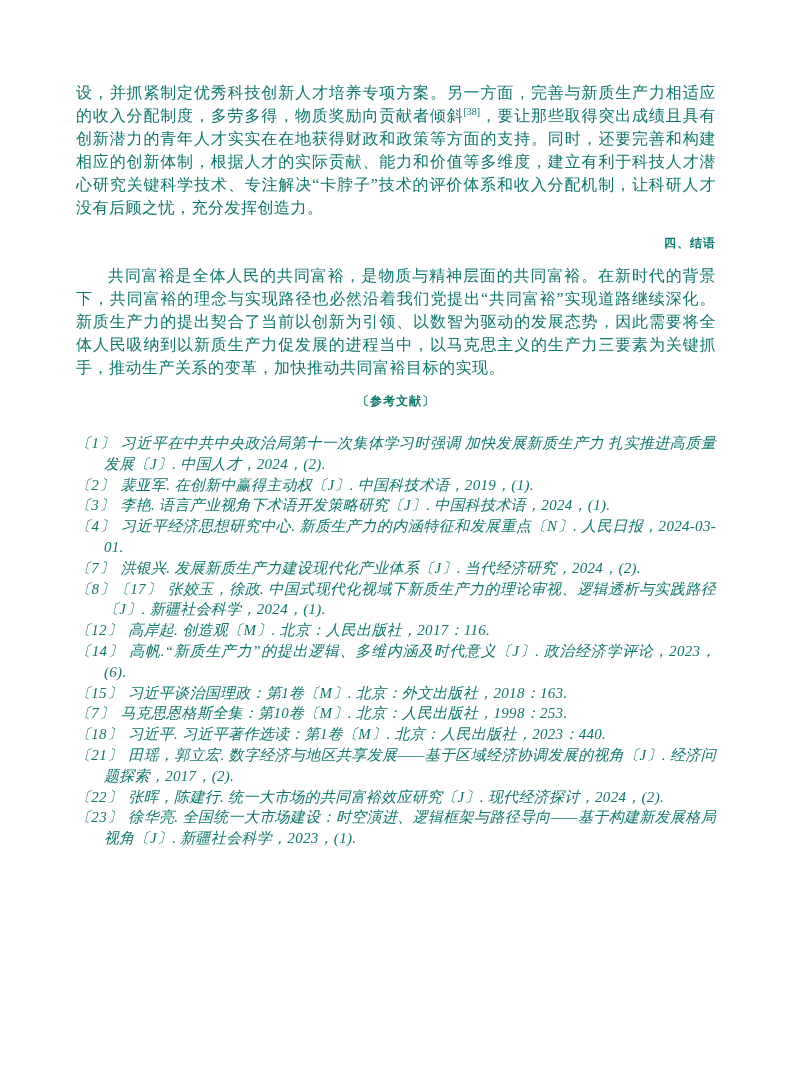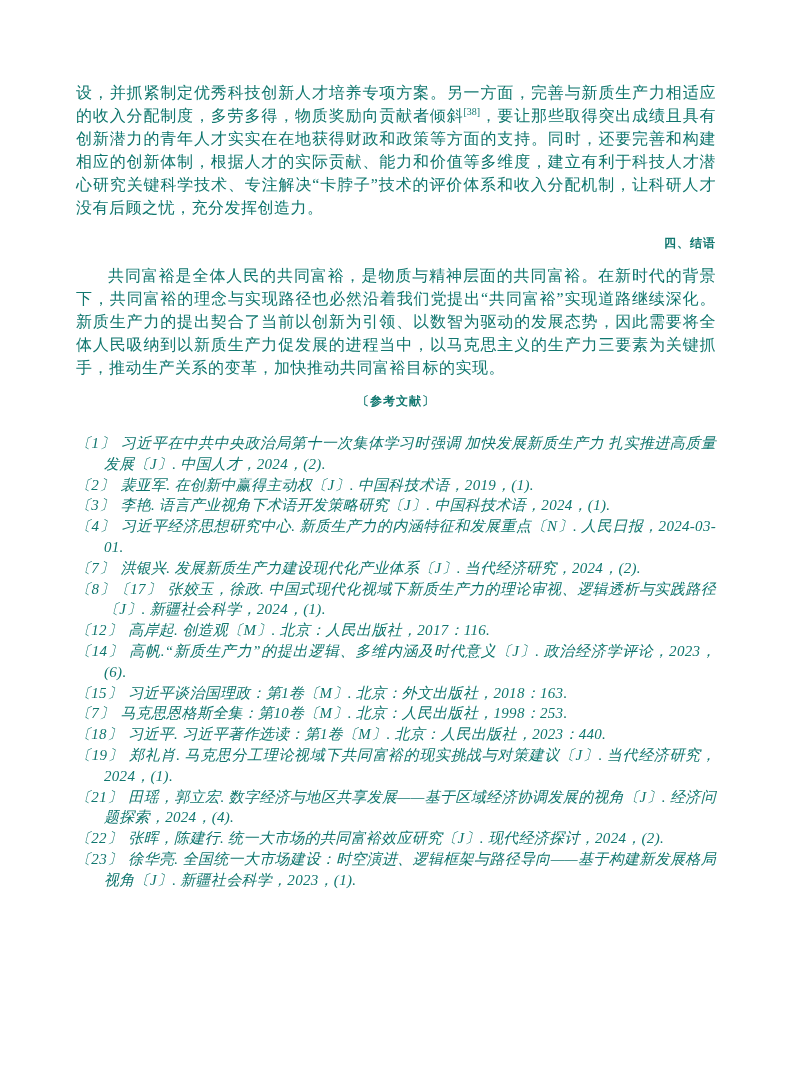--- a/index.html
+++ b/index.html
@@ -87,7 +87,6 @@
       <div class="ref-item"><span class="ref-label">〔15〕</span><span>习近平谈治国理政：第1卷〔M〕. 北京：外文出版社，2018：163.</span></div>
       <div class="ref-item"><span class="ref-label">〔7〕</span><span>马克思恩格斯全集：第10卷〔M〕. 北京：人民出版社，1998：253.</span></div>
       <div class="ref-item"><span class="ref-label">〔18〕</span><span>习近平. 习近平著作选读：第1卷〔M〕. 北京：人民出版社，2023：440.</span></div>
-      <div class="ref-item"><span class="ref-label">〔19〕</span><span>郑礼肖. 马克思分工理论视域下共同富裕的现实挑战与对策建议〔J〕. 当代经济研究，2024，(1).</span></div>
       <div class="ref-item"><span class="ref-label">〔21〕</span><span>田瑶，郭立宏. 数字经济与地区共享发展——基于区域经济协调发展的视角〔J〕. 经济问题探索，2024，(4).</span></div>
       <div class="ref-item"><span class="ref-label">〔22〕</span><span>张晖，陈建行. 统一大市场的共同富裕效应研究〔J〕. 现代经济探讨，2024，(2).</span></div>
       <div class="ref-item"><span class="ref-label">〔23〕</span><span>徐华亮. 全国统一大市场建设：时空演进、逻辑框架与路径导向——基于构建新发展格局视角〔J〕. 新疆社会科学，2023，(1).</span></div>

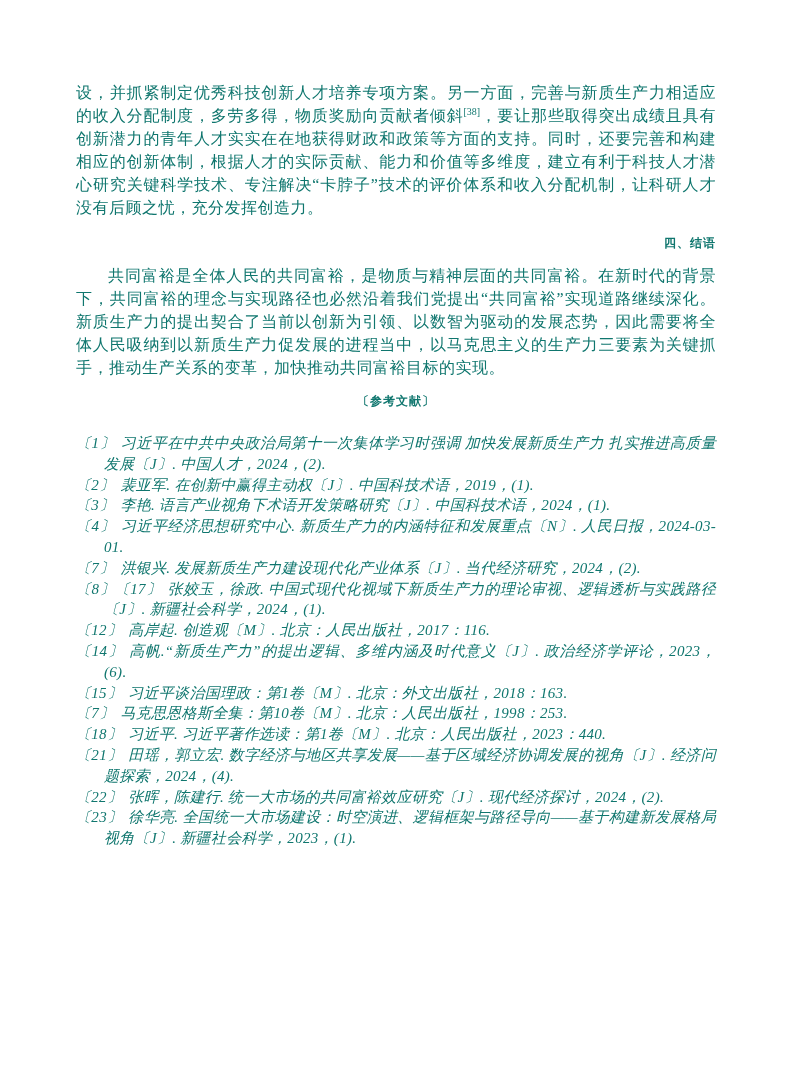--- a/index.html
+++ b/index.html
@@ -87,7 +87,7 @@
       <div class="ref-item"><span class="ref-label">〔15〕</span><span>习近平谈治国理政：第1卷〔M〕. 北京：外文出版社，2018：163.</span></div>
       <div class="ref-item"><span class="ref-label">〔7〕</span><span>马克思恩格斯全集：第10卷〔M〕. 北京：人民出版社，1998：253.</span></div>
       <div class="ref-item"><span class="ref-label">〔18〕</span><span>习近平. 习近平著作选读：第1卷〔M〕. 北京：人民出版社，2023：440.</span></div>
-      <div class="ref-item"><span class="ref-label">〔21〕</span><span>田瑶，郭立宏. 数字经济与地区共享发展——基于区域经济协调发展的视角〔J〕. 经济问题探索，2024，(4).</span></div>
+      <div class="ref-item"><span class="ref-label">〔21〕</span><span>田瑶，郭立宏. 数字经济与地区共享发展——基于区域经济协调发展的视角〔J〕. 经济问题探索，2017，(2).</span></div>
       <div class="ref-item"><span class="ref-label">〔22〕</span><span>张晖，陈建行. 统一大市场的共同富裕效应研究〔J〕. 现代经济探讨，2024，(2).</span></div>
       <div class="ref-item"><span class="ref-label">〔23〕</span><span>徐华亮. 全国统一大市场建设：时空演进、逻辑框架与路径导向——基于构建新发展格局视角〔J〕. 新疆社会科学，2023，(1).</span></div>
     </div>

